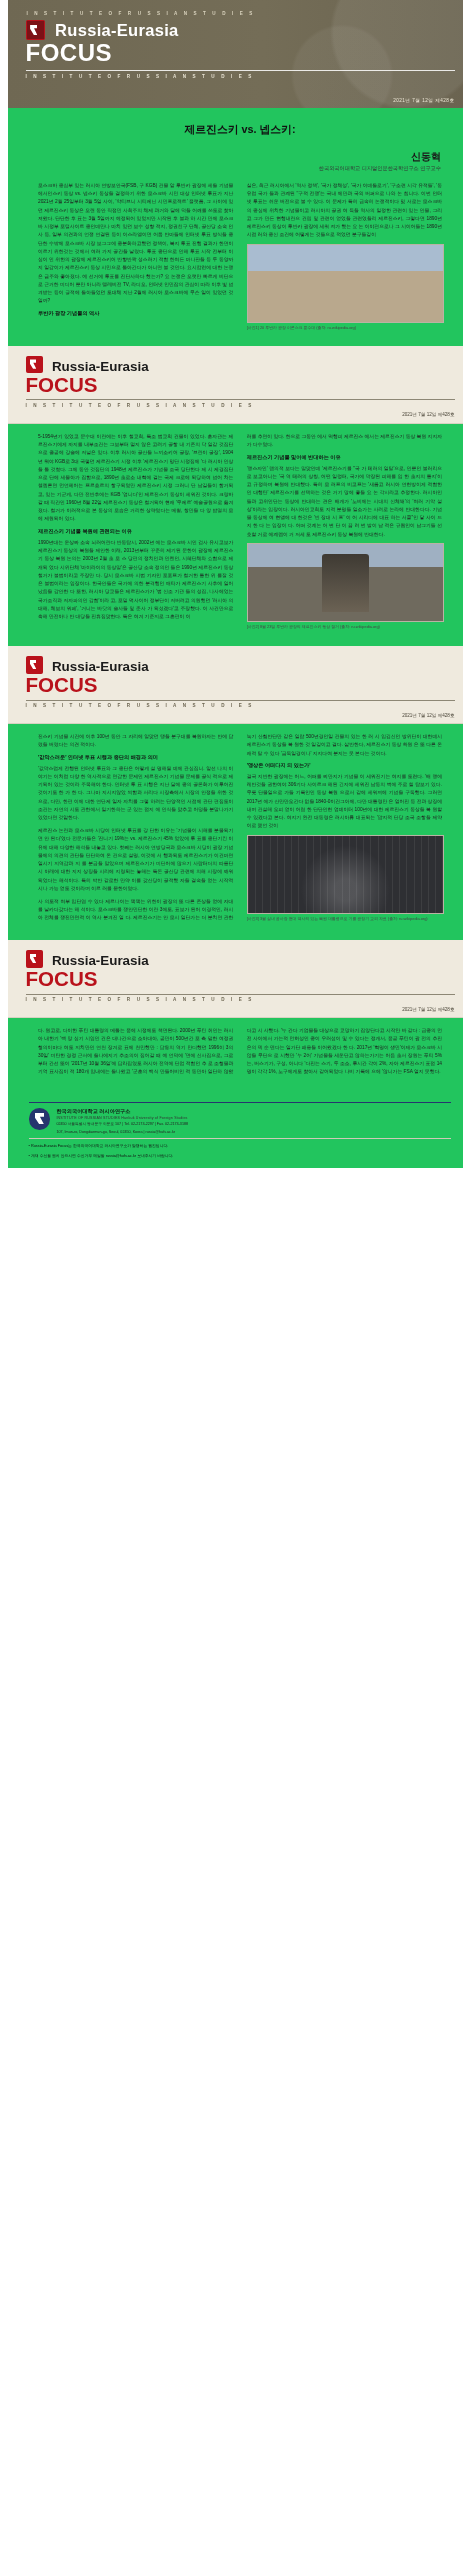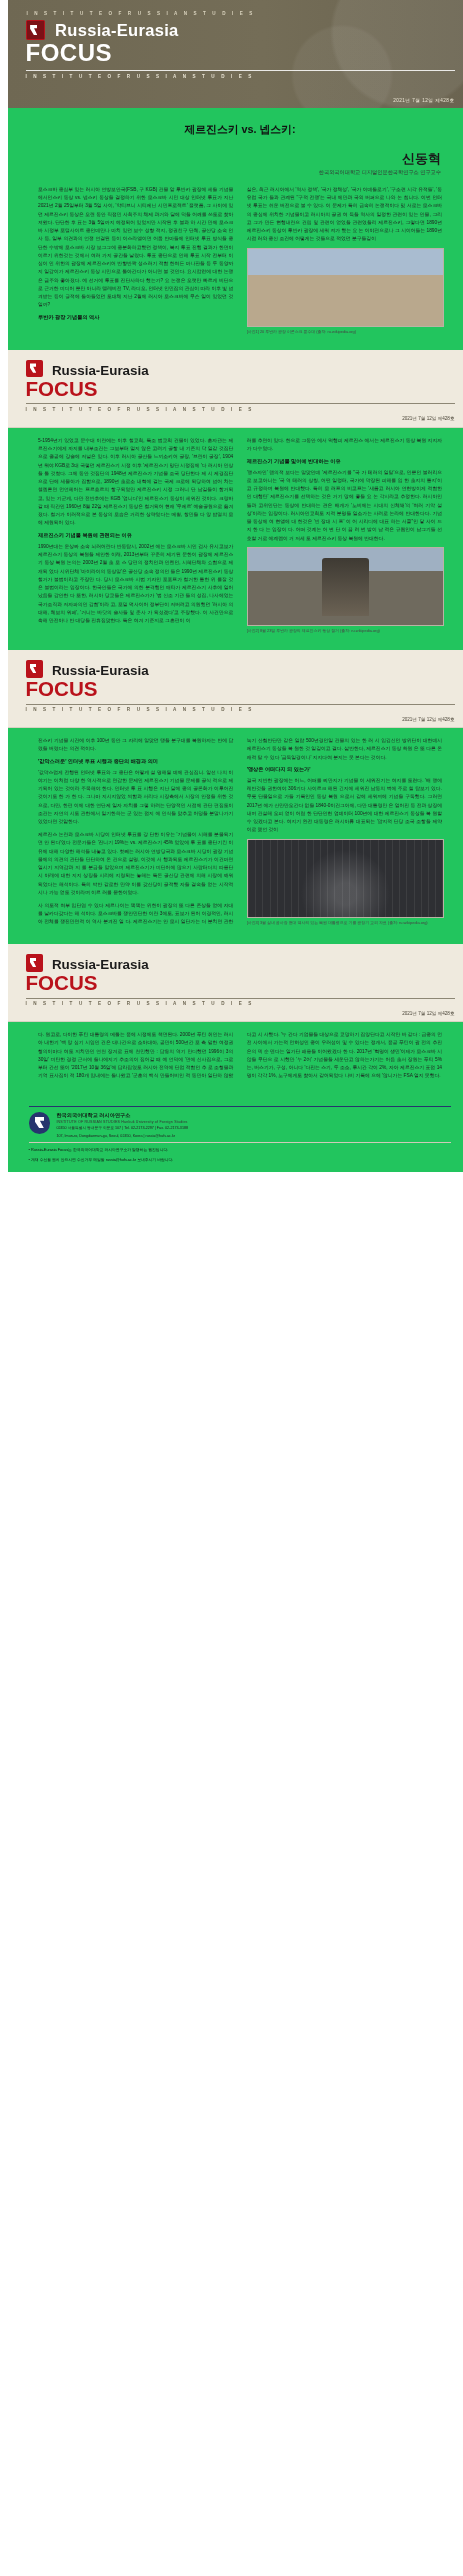--- a/index.html
+++ b/index.html
@@ -41,7 +41,7 @@
   .title-block{padding:13.4px 31px 3.1px 31px;text-align:center;}
   .art-title{font-size:10.8px;font-weight:bold;line-height:1.5;color:#111;}
   .byline{text-align:right;padding:9.3px 31px 0 31px;}
-  .byline .name{font-size:13px;font-weight:bold;text-align:right;}
+  .byline .name{font-size:10px;font-weight:bold;text-align:right;}
   .byline .affil{font-size:5.2px;color:#333;margin-top:1.5px;}
 
   

